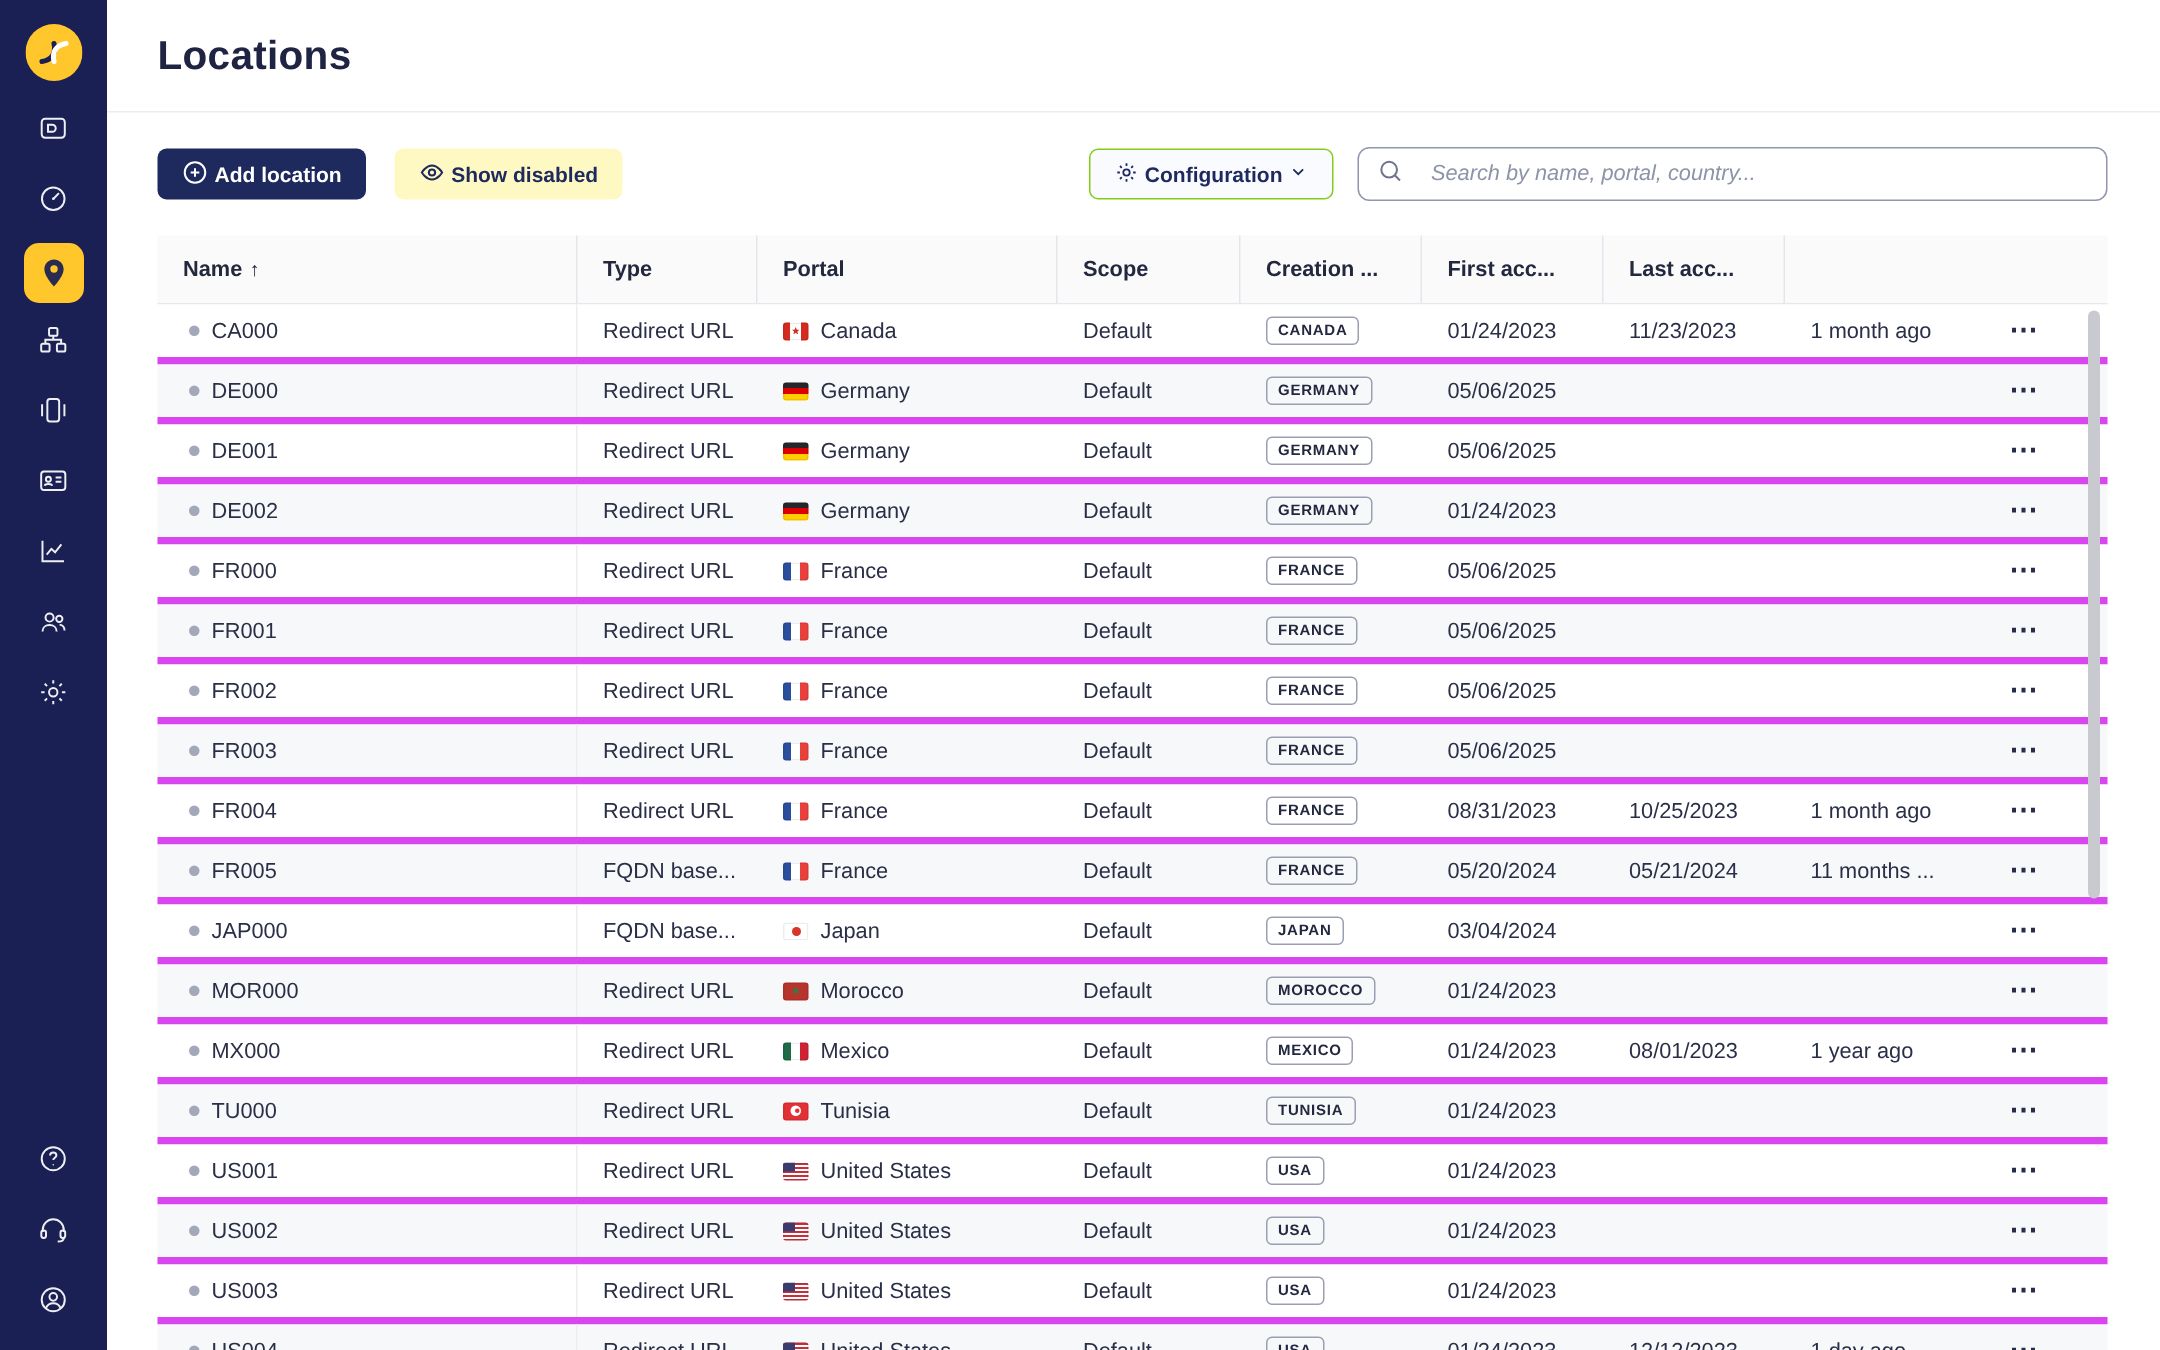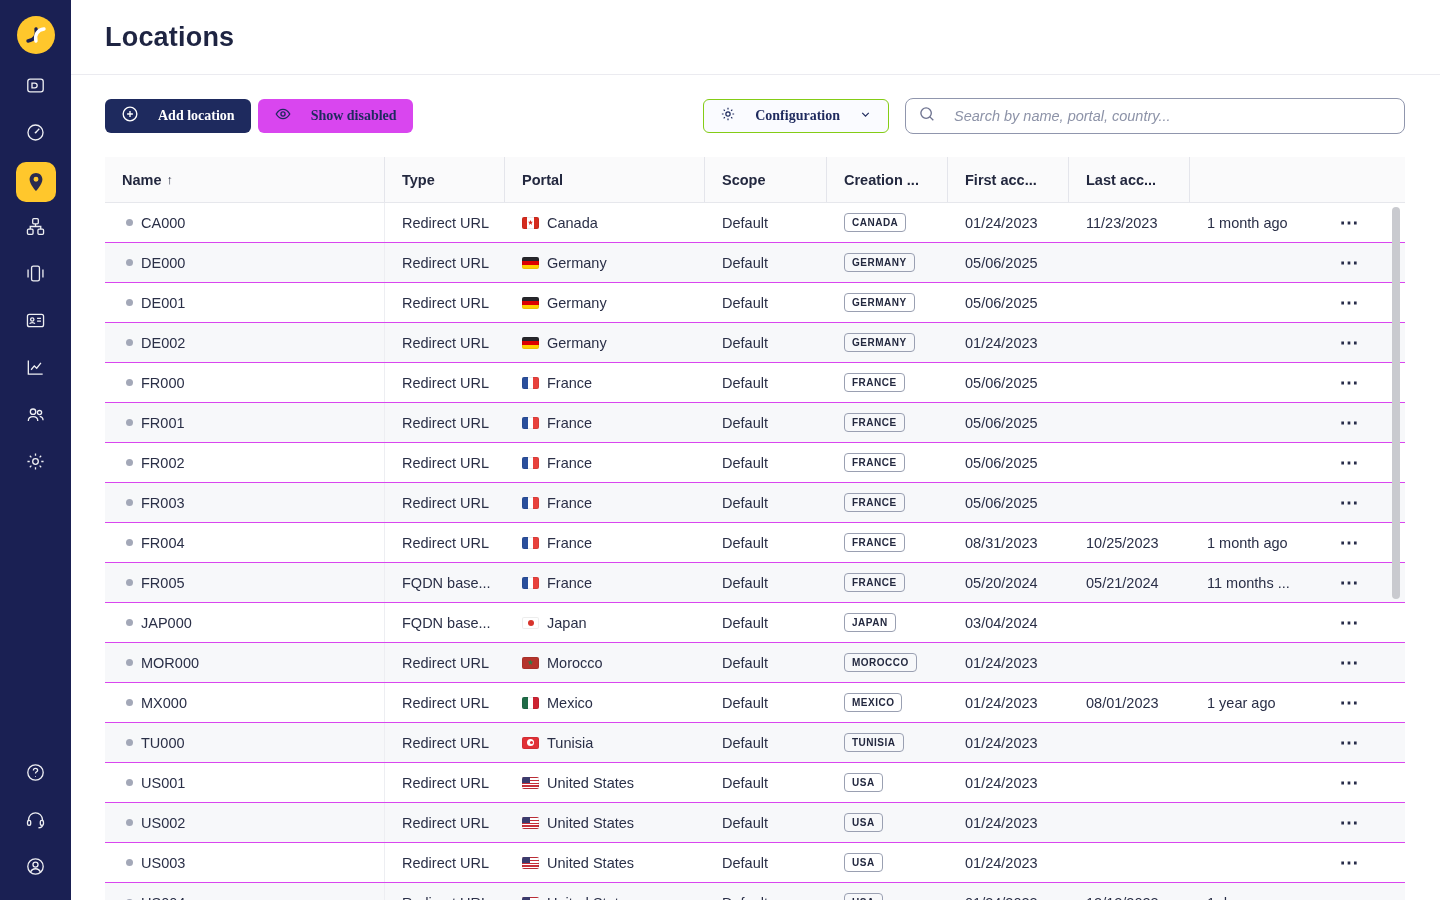--- a/index.html
+++ b/index.html
@@ -27,8 +27,8 @@
   .content { padding: 23px 35px 0 34px; }
   .toolbar { display: flex; align-items: center; }
   .btn { height: 34px; border-radius: 6px; border: none; display: inline-flex; align-items: center;
-         gap: 19px; font-size: 14px; font-weight: 700; padding: 0 16px; cursor: pointer;
-         font-family: Liberation Serif, serif; white-space: nowrap; }
+         gap: 4px; font-size: 14px; font-weight: 700; padding: 0 16px; cursor: pointer;
+         font-family: Liberation Sans, sans-serif; white-space: nowrap; }
   .btn-primary { background: #1E2A5E; color: #fff; }
   .btn-secondary { background: #d946ef; color: #1E2A5E; margin-left: 7px; }
   .spacer { flex: 1; }

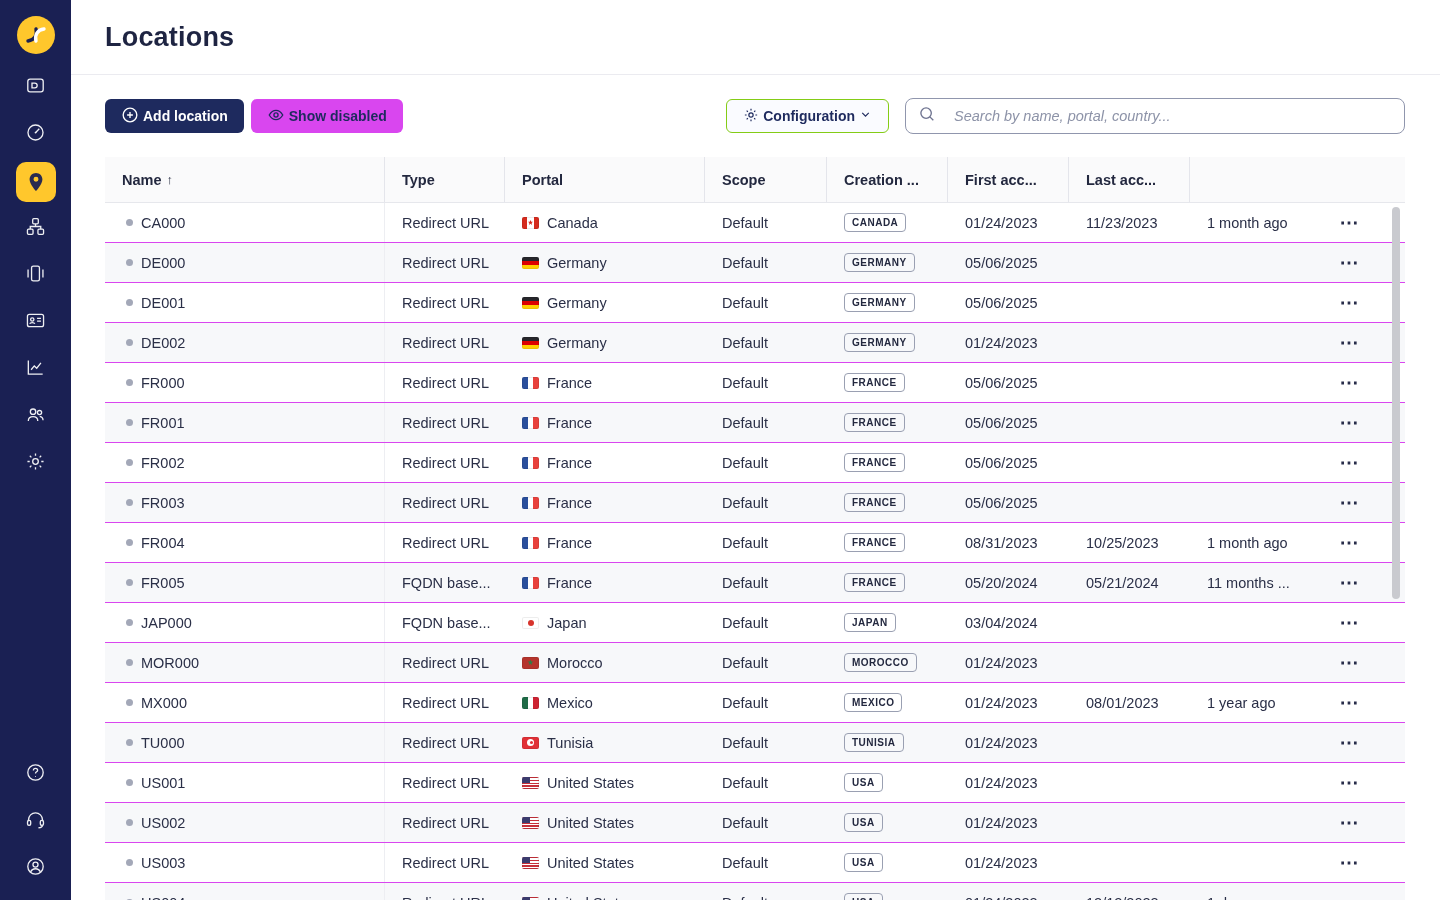--- a/index.html
+++ b/index.html
@@ -30,7 +30,7 @@
          gap: 4px; font-size: 14px; font-weight: 700; padding: 0 16px; cursor: pointer;
          font-family: Liberation Sans, sans-serif; white-space: nowrap; }
   .btn-primary { background: #1E2A5E; color: #fff; }
-  .btn-secondary { background: #d946ef; color: #1E2A5E; margin-left: 7px; }
+  .btn-secondary { background: #fef9c3; color: #1E2A5E; margin-left: 19px; }
   .spacer { flex: 1; }
   .btn-outline { background: #FAFBFF; border: 1px solid #84cc16; color: #1E2A5E; margin-right: 16px; }
   .search { width: 500px; height: 36px; border: 1px solid #9096AD; border-radius: 8px; background: #fff;

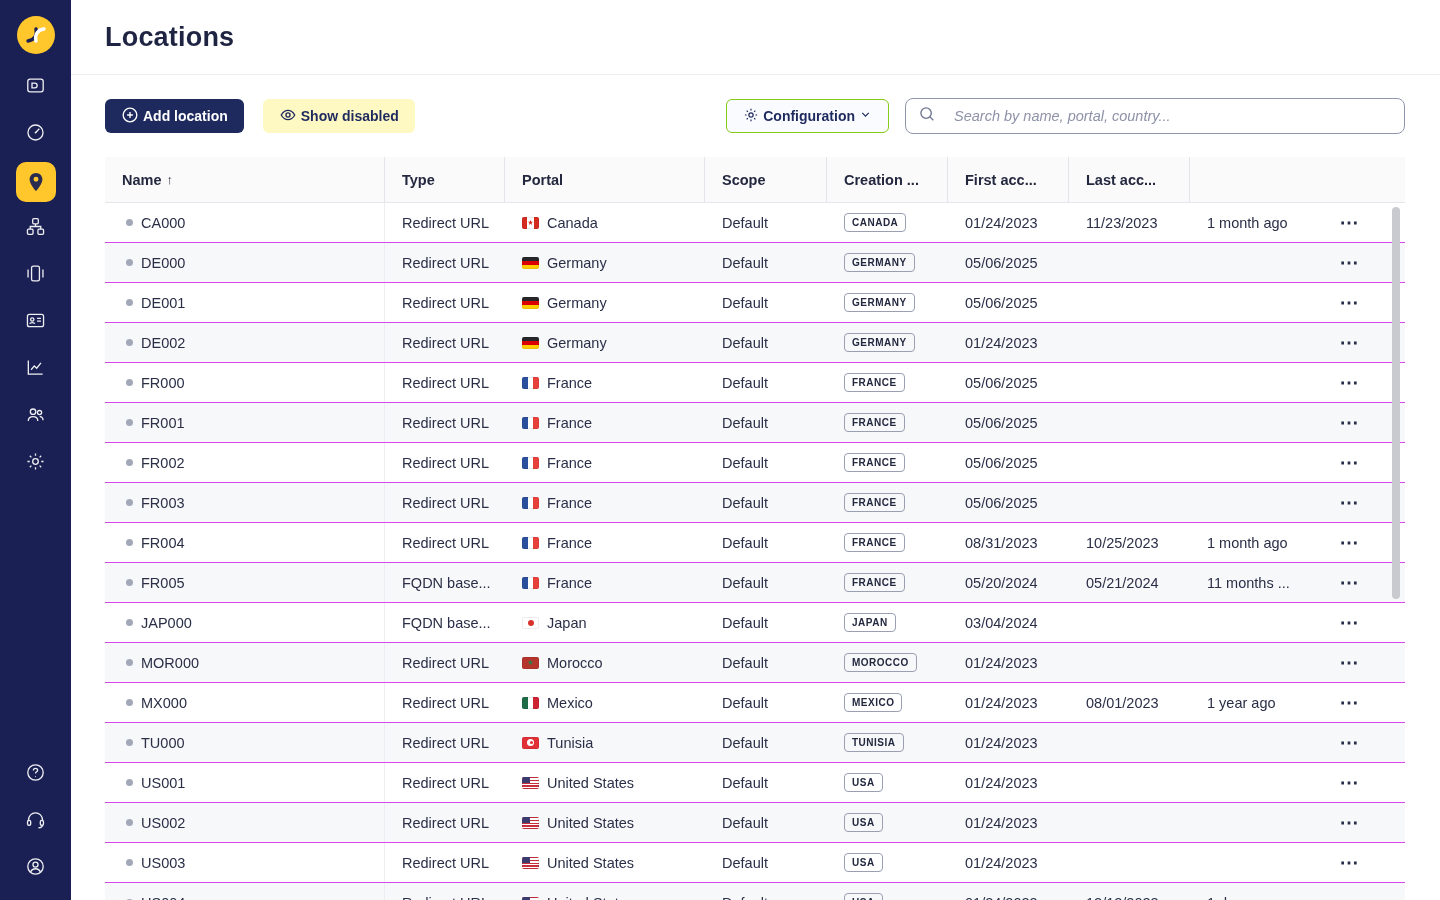--- a/index.html
+++ b/index.html
@@ -48,7 +48,7 @@
         display: flex; align-items: center; gap: 5px; cursor: pointer; }
   .th:not(:last-child) { border-right: 1px solid #E4E5EB; }
   .sort { font-size: 13px; font-weight: 700; color: #23283F; }
-  .row { height: 40px; border-bottom: 1px solid #d946ef; background: #fff; }
+  .row { height: 40px; border-bottom: 5px solid #d946ef; background: #fff; }
   .row:nth-child(even) { background: #F7F8FA; }
   .td { font-size: 14.5px; color: #2A2F47; padding-left: 17px; display: flex; align-items: center; gap: 8px; }
   .td.name { padding-left: 21px; border-right: 1px solid #EDEEF2; }

